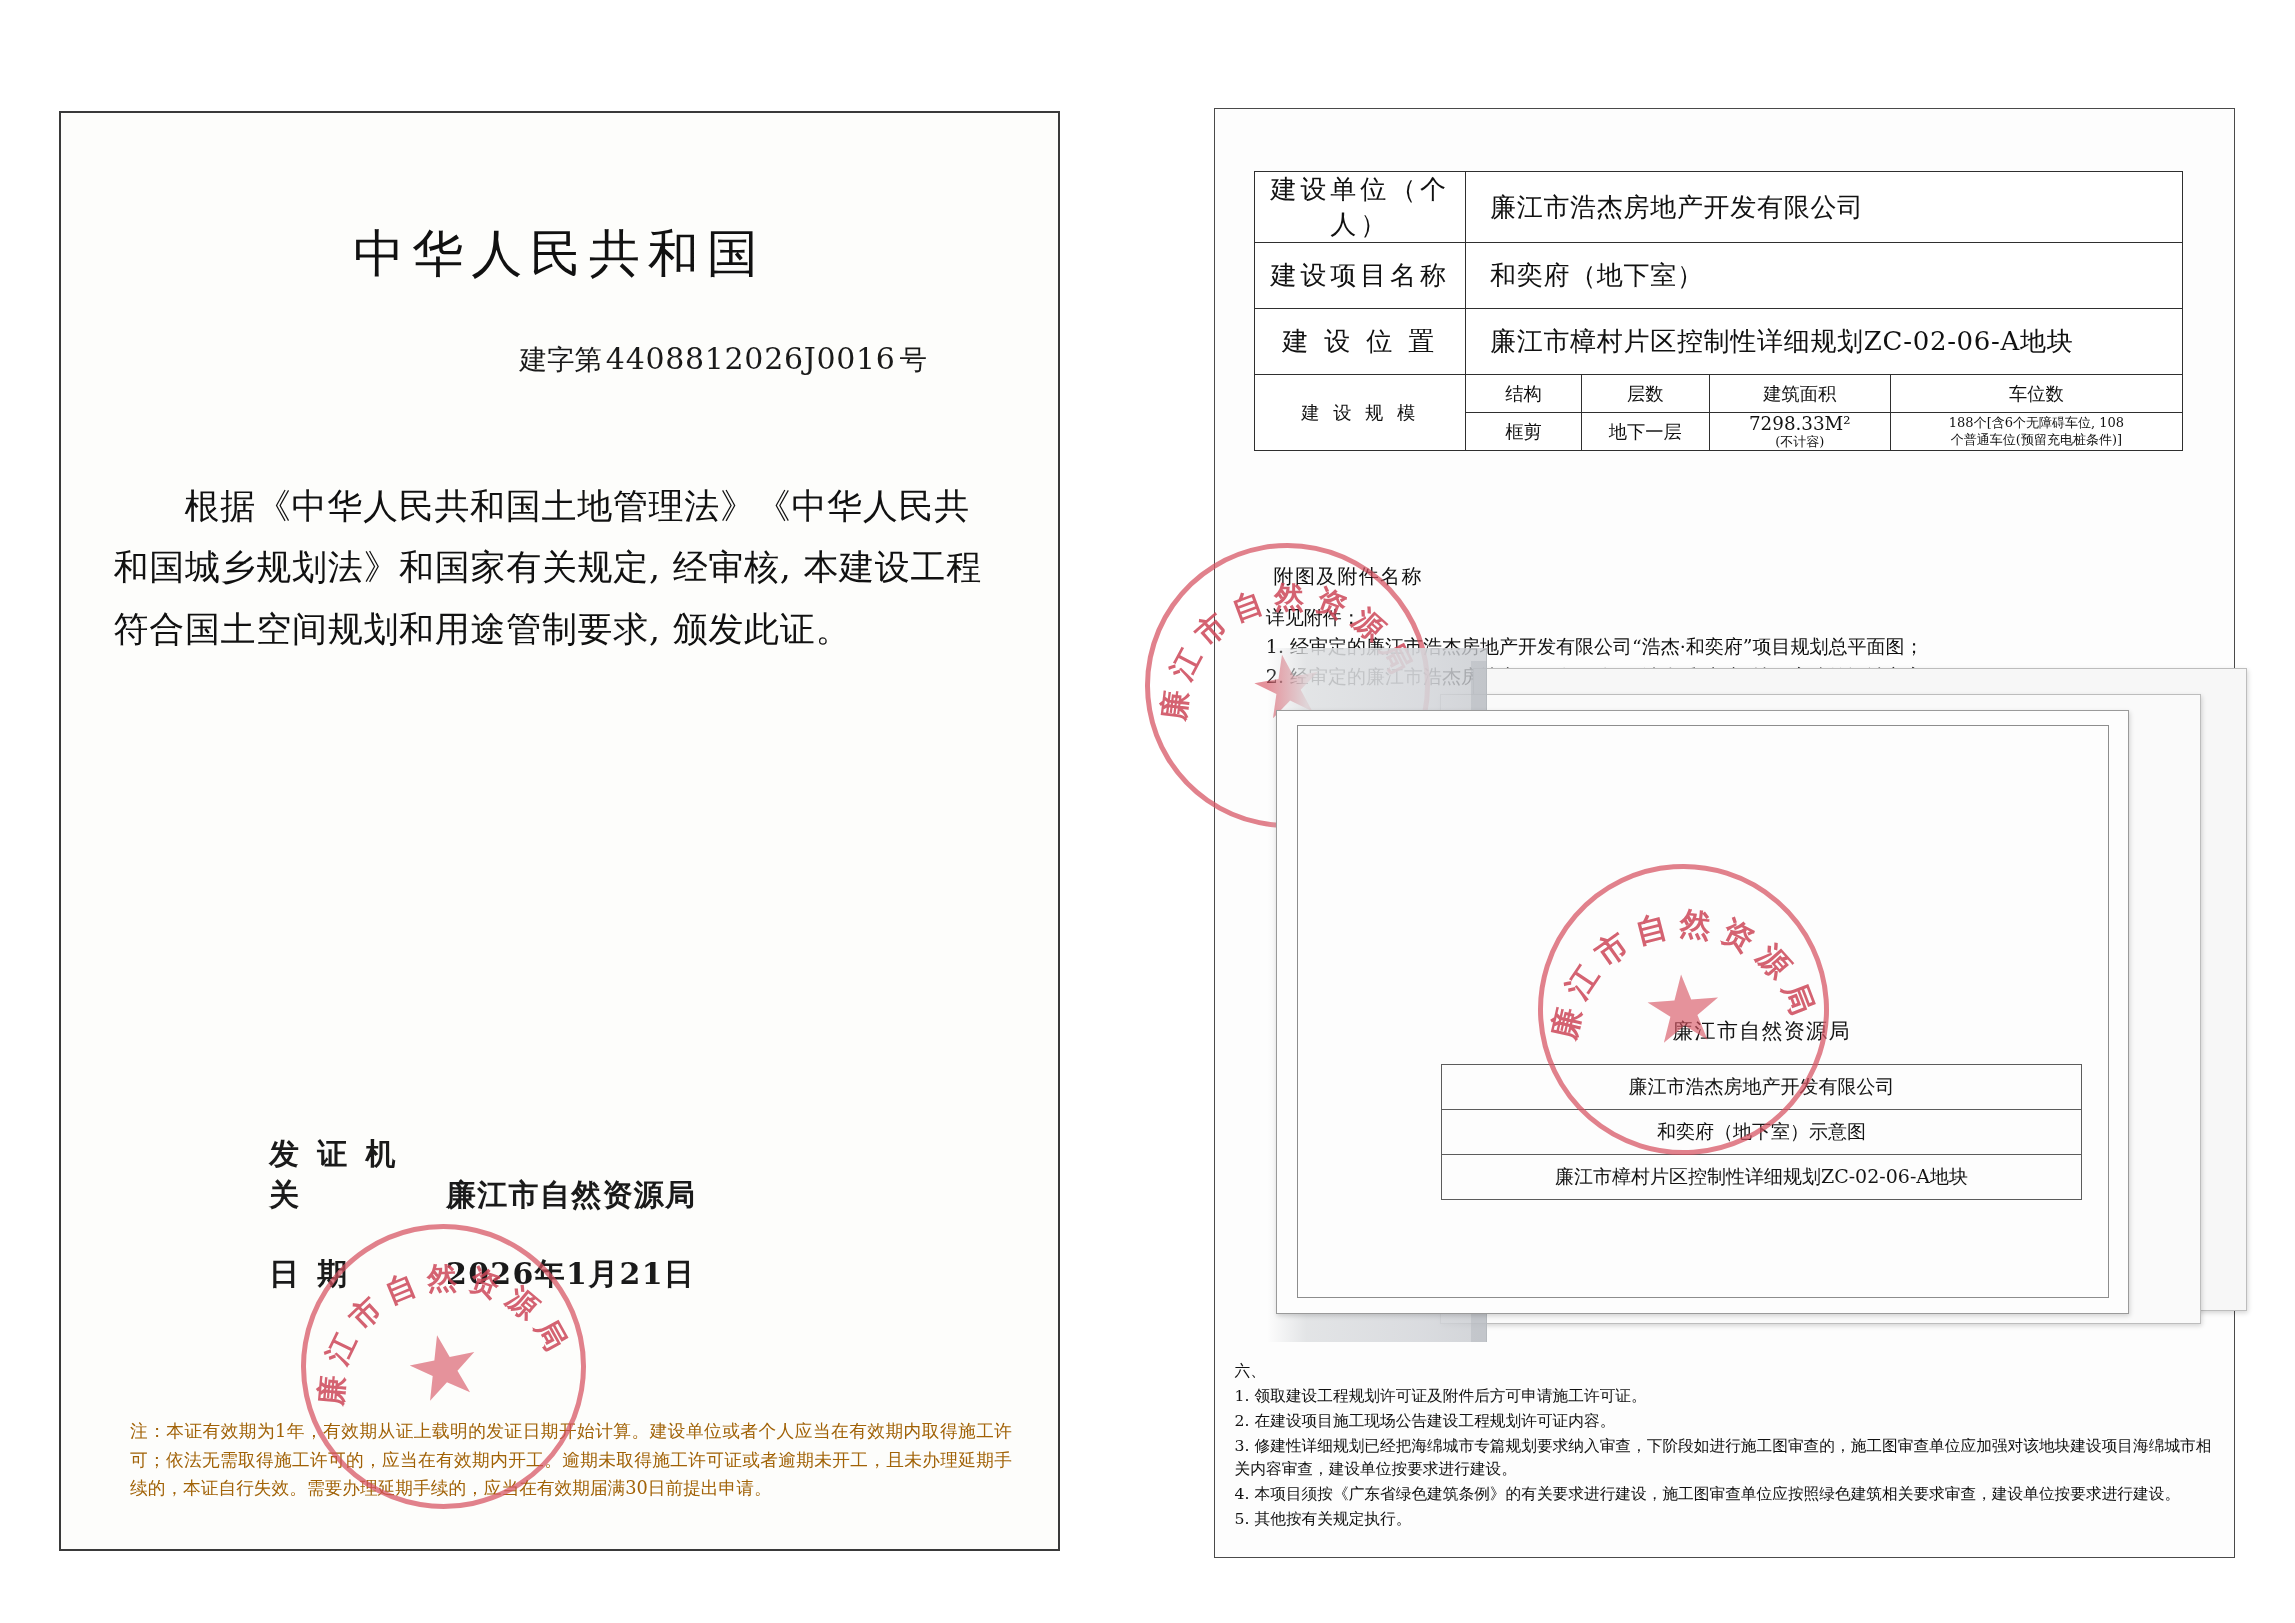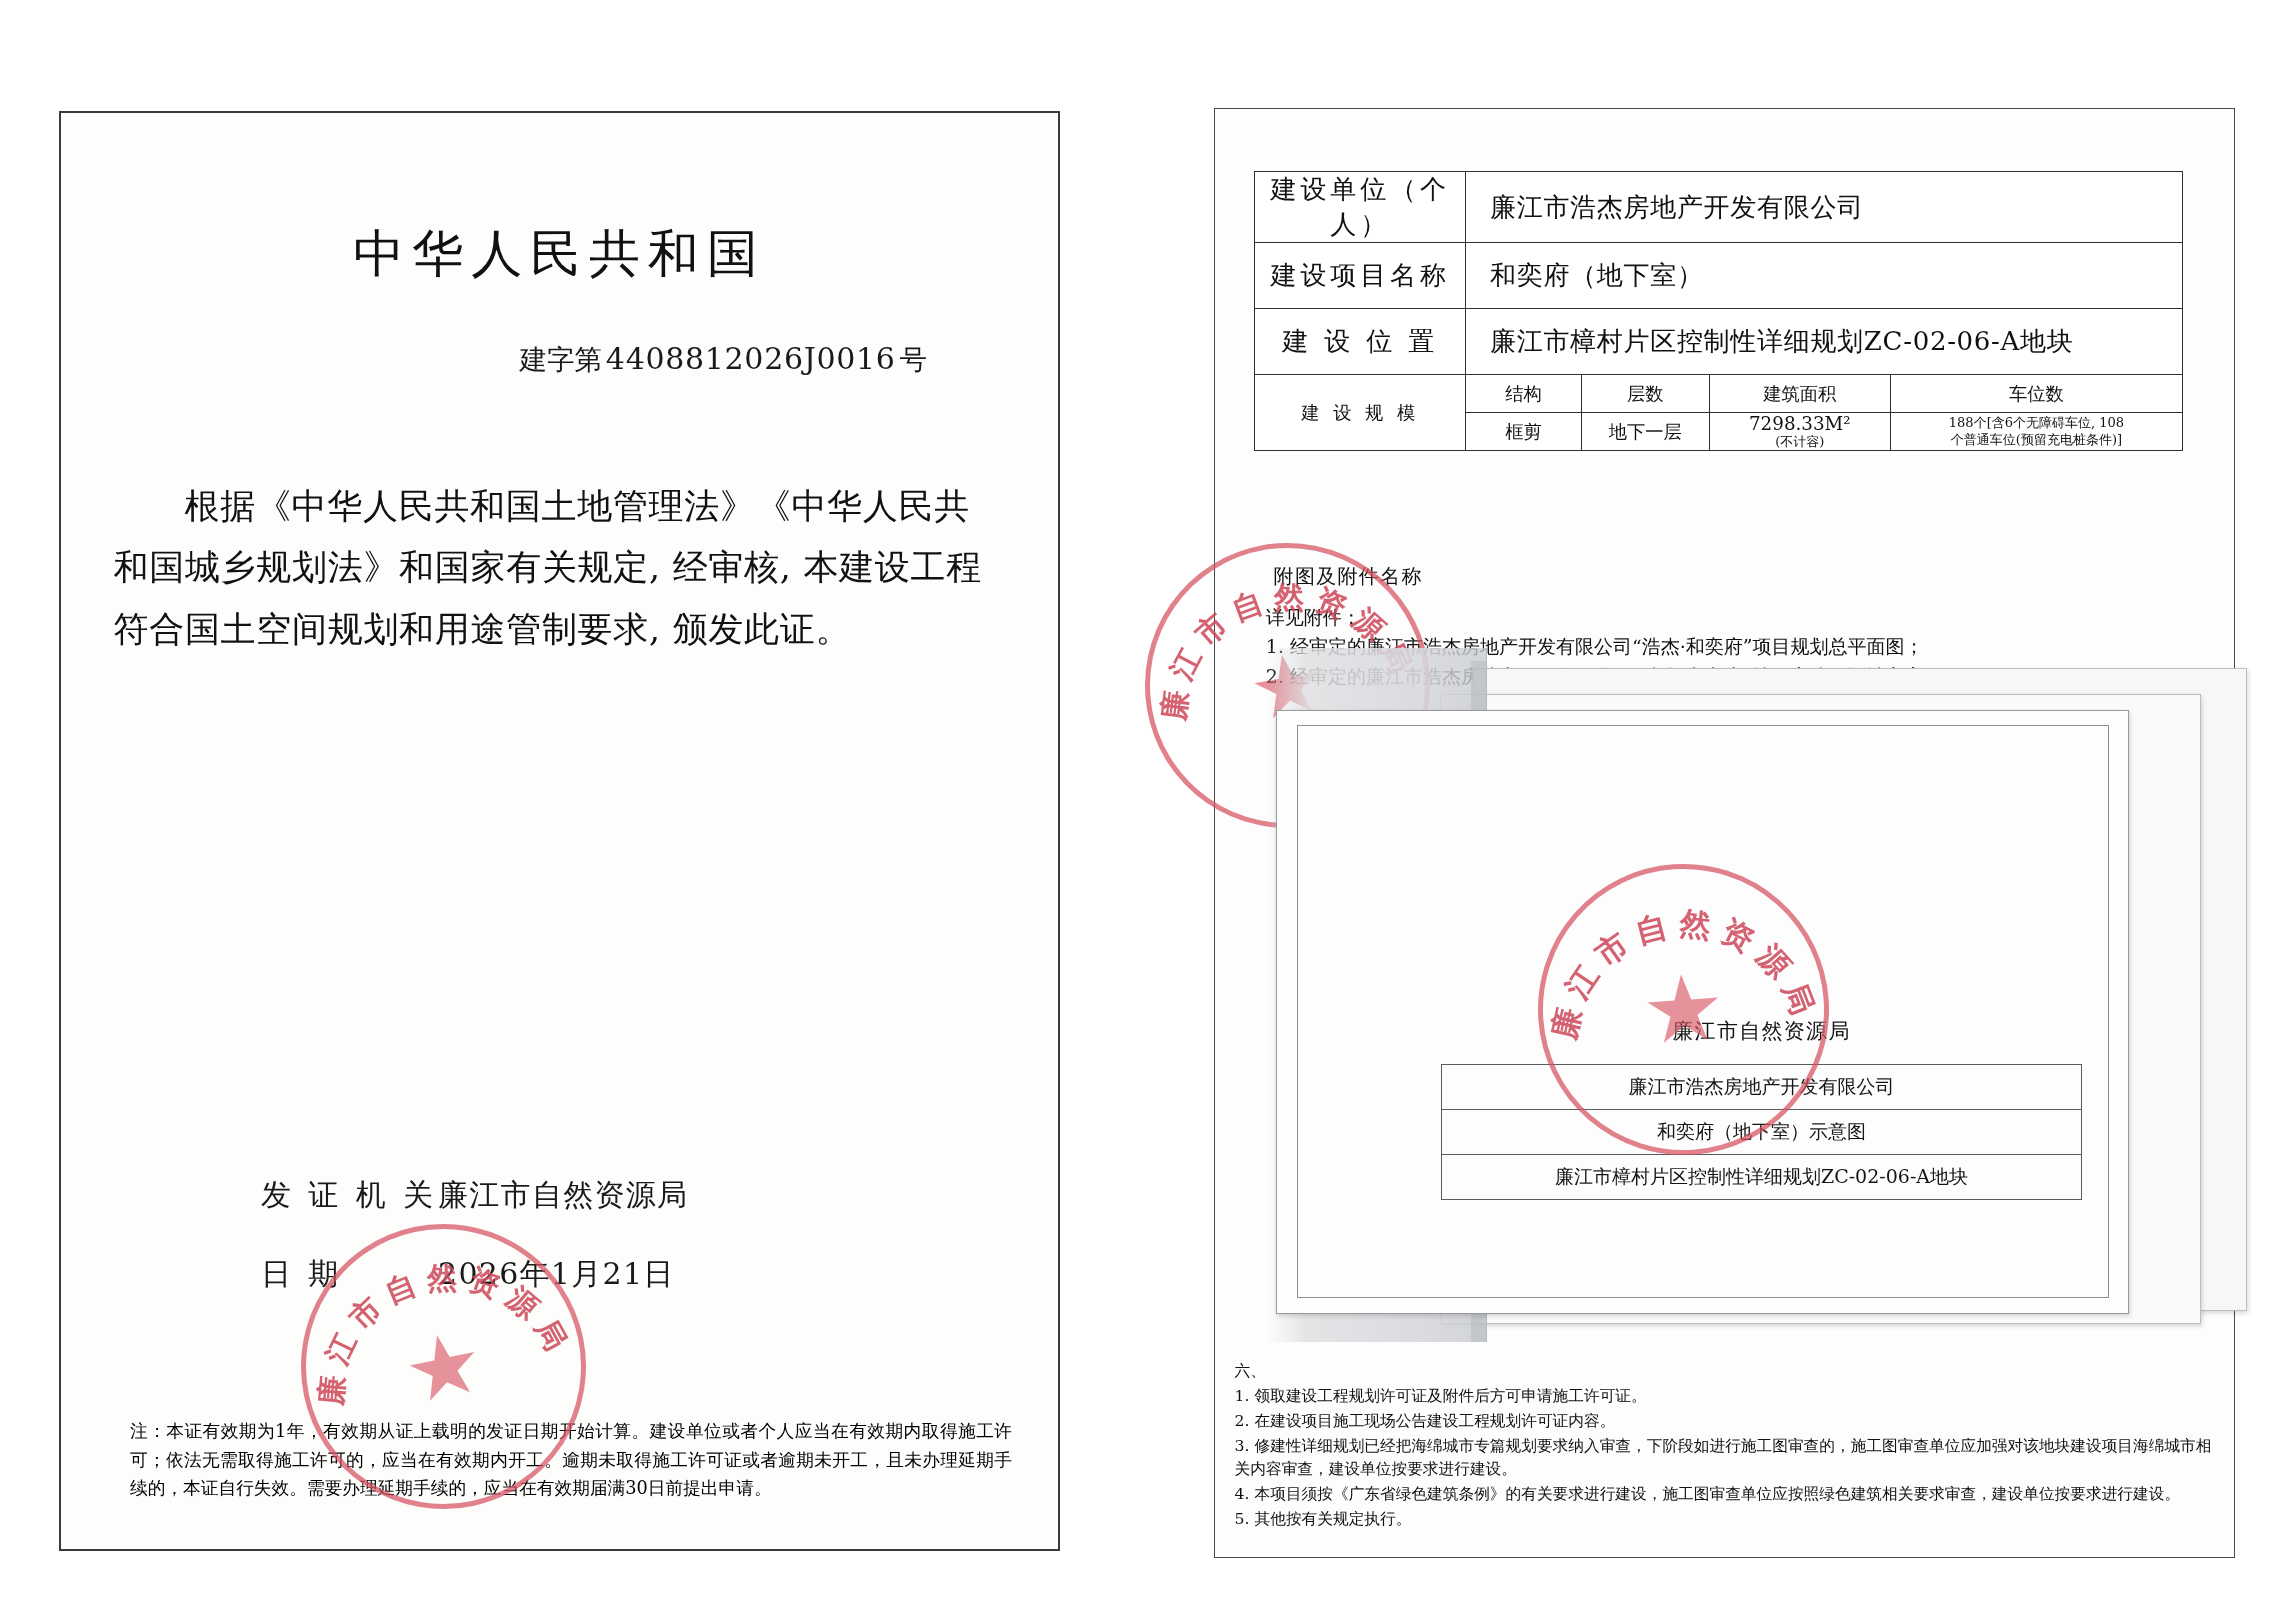--- a/index.html
+++ b/index.html
@@ -77,11 +77,12 @@
   }
   .issuer-block {
     position: absolute;
-    left: 200px;
+    left: 208px;
     bottom: 216px;
     width: 655px;
     font-size: 30px;
     font-family: "DejaVu Serif", "Liberation Serif", serif;
+    font-weight: bold;
   }
   .issuer-row {
     display: flex;

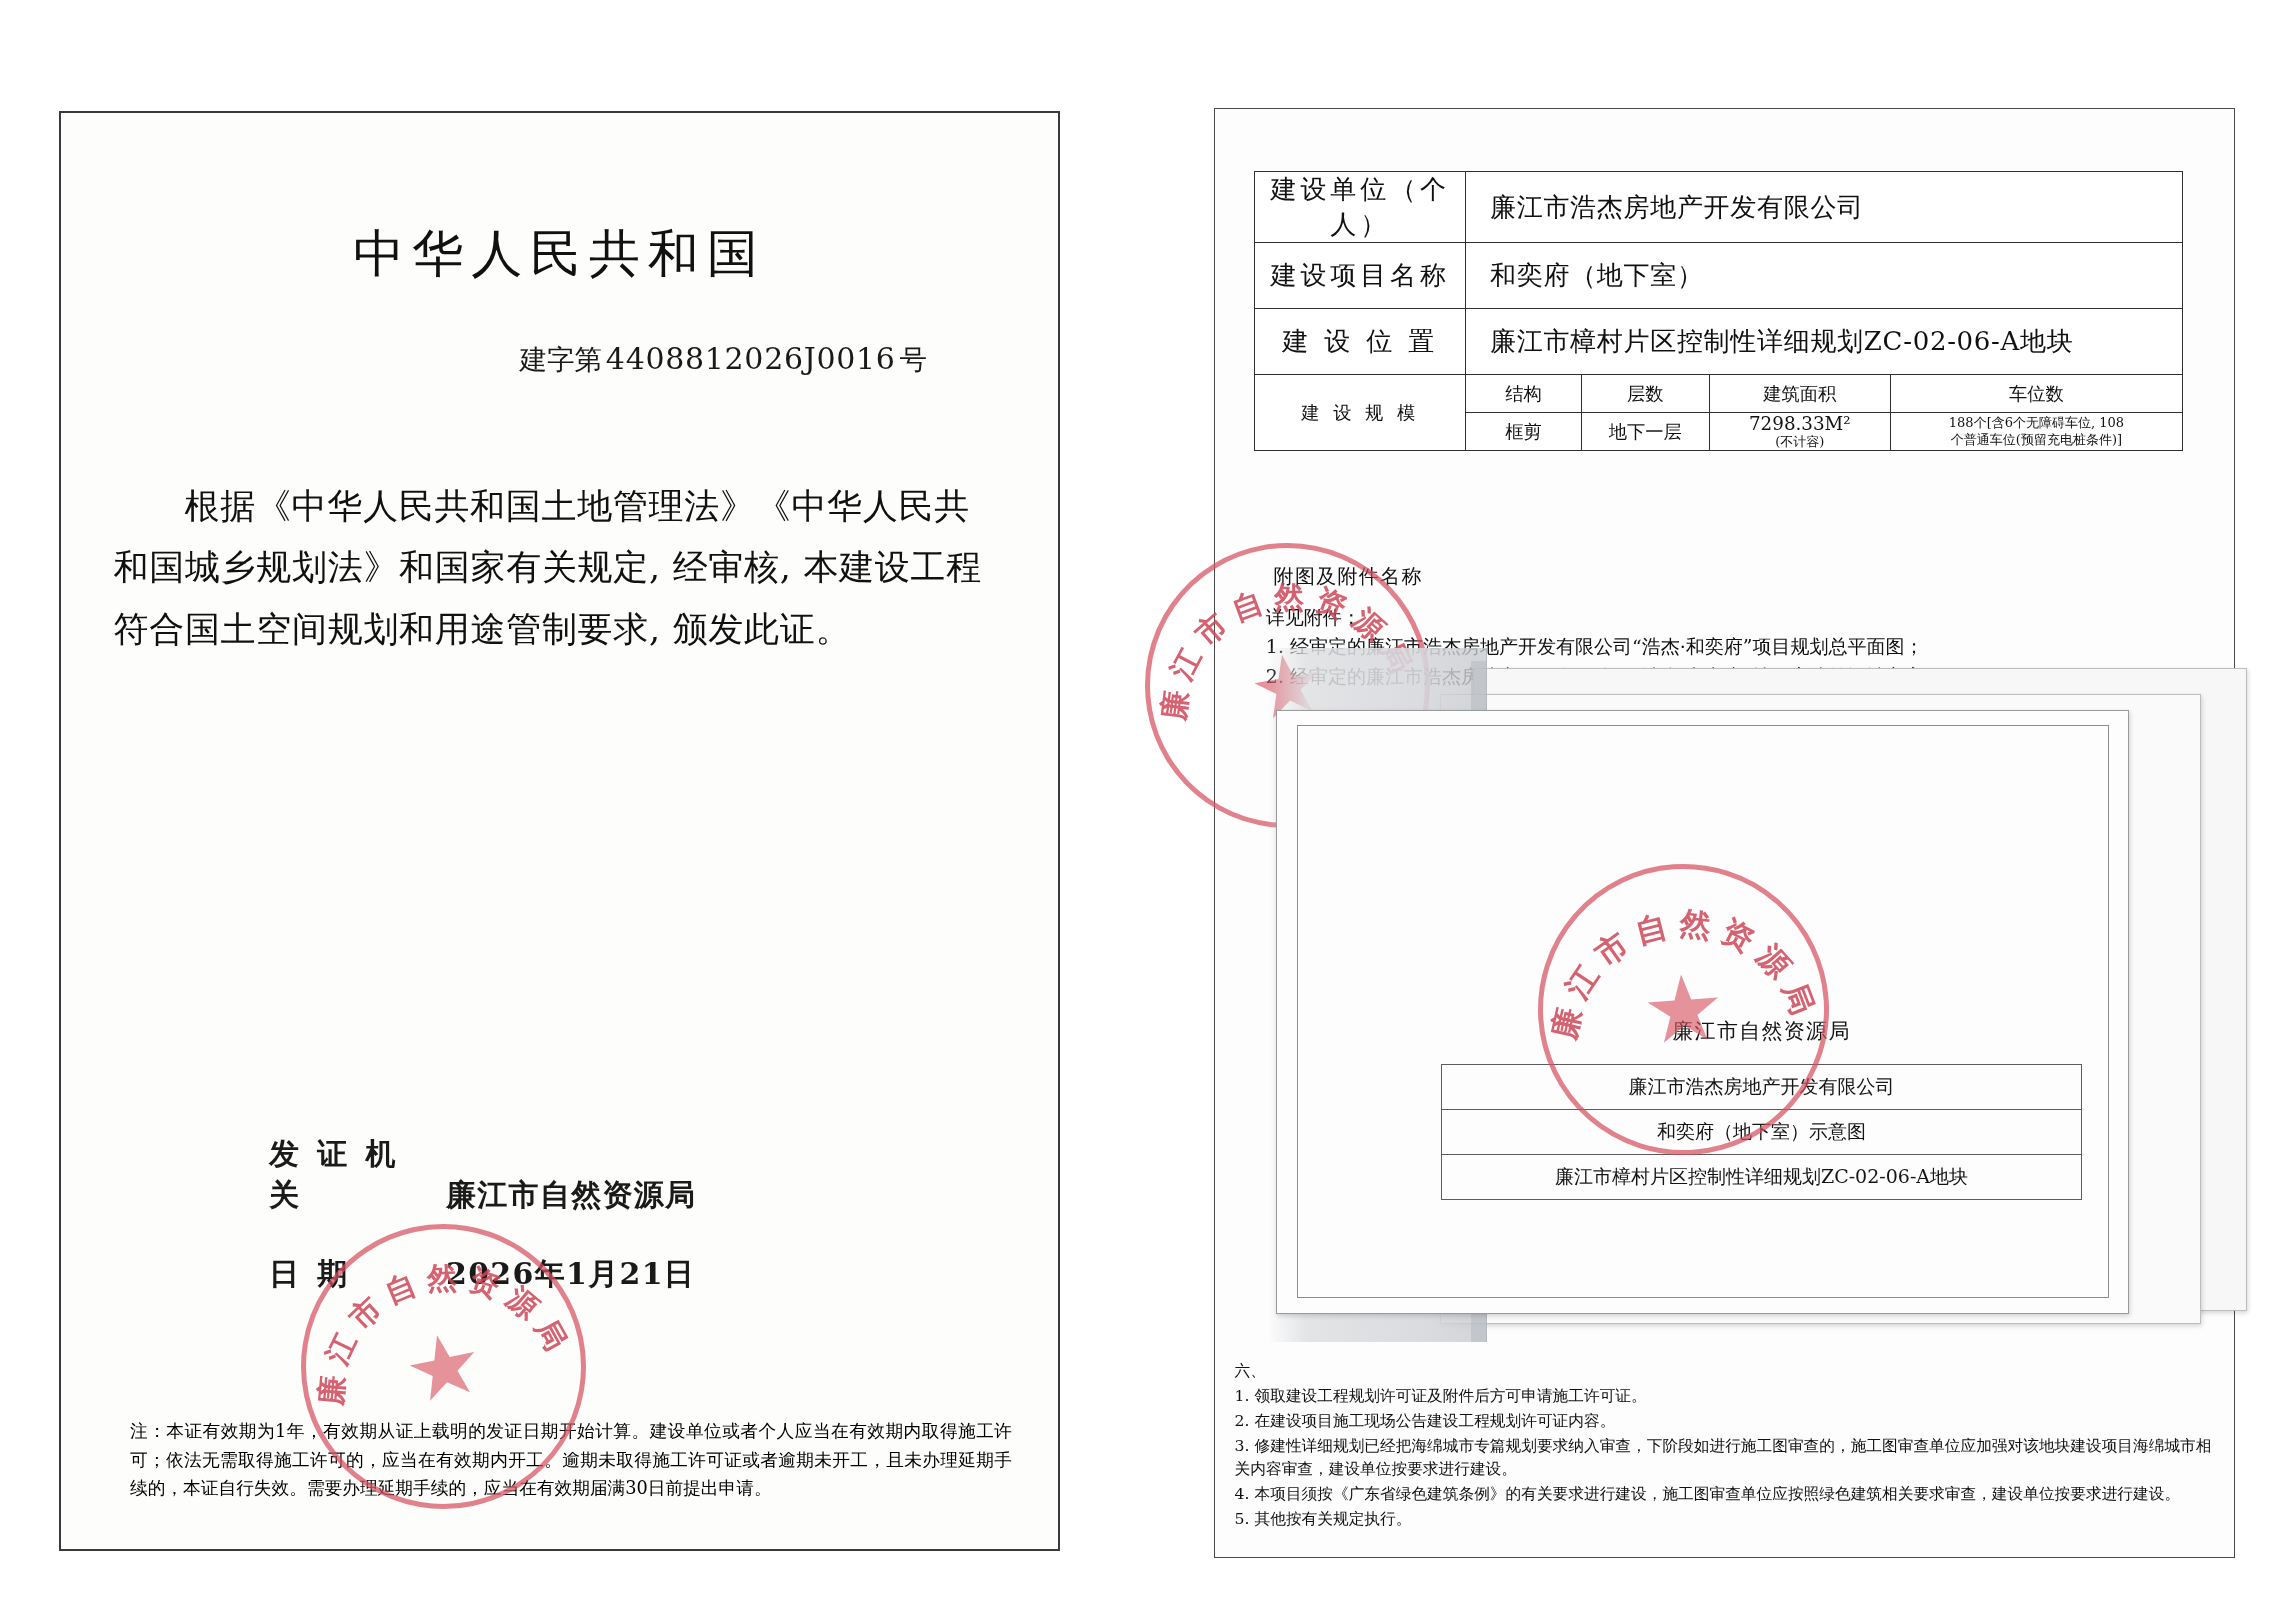--- a/index.html
+++ b/index.html
@@ -107,7 +107,7 @@
     line-height: 1.62;
     font-family: "DejaVu Serif", "Liberation Serif", serif;
     text-align: justify;
-    color: #000000;
+    color: #a16207;
   }
 
   

